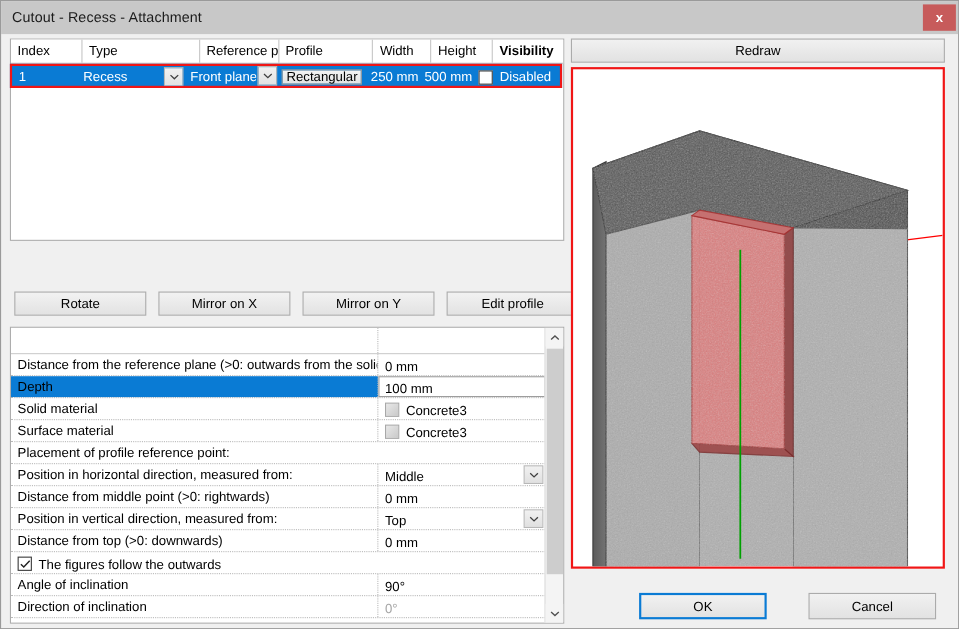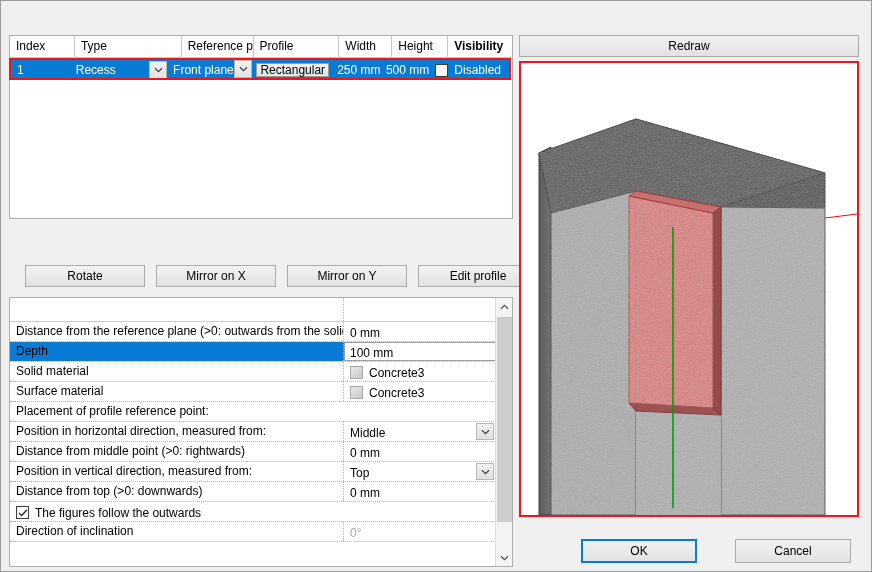--- a/index.html
+++ b/index.html
@@ -279,6 +279,12 @@
 
 <div id="dialog">
 
+  <div id="titlebar">
+    <div id="title-text">Cutout - Recess - Attachment</div>
+    <div id="close-btn">
+      <span class="x">x</span>
+    </div>
+  </div>
 
   <div id="left-pane">
 

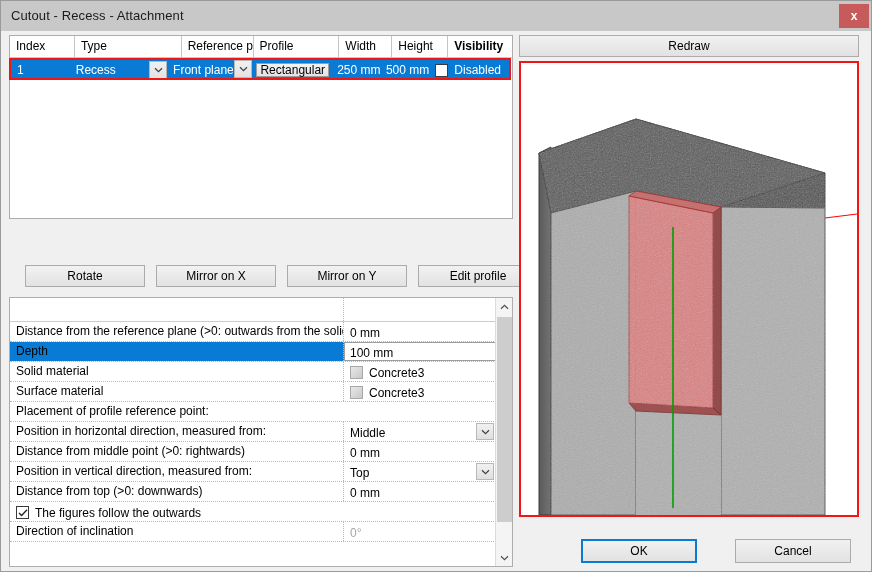--- a/index.html
+++ b/index.html
@@ -138,7 +138,7 @@
   }
   .btn-row { position: absolute; display: flex; gap: 11px; }
   #btn-row-1 { left: 0; top: 200px; }
-  #btn-row-2 { left: 16px; top: 230px; }
+  #btn-row-2 { left: 4px; top: 230px; }
   .btn-w { width: 120px; }
 
   

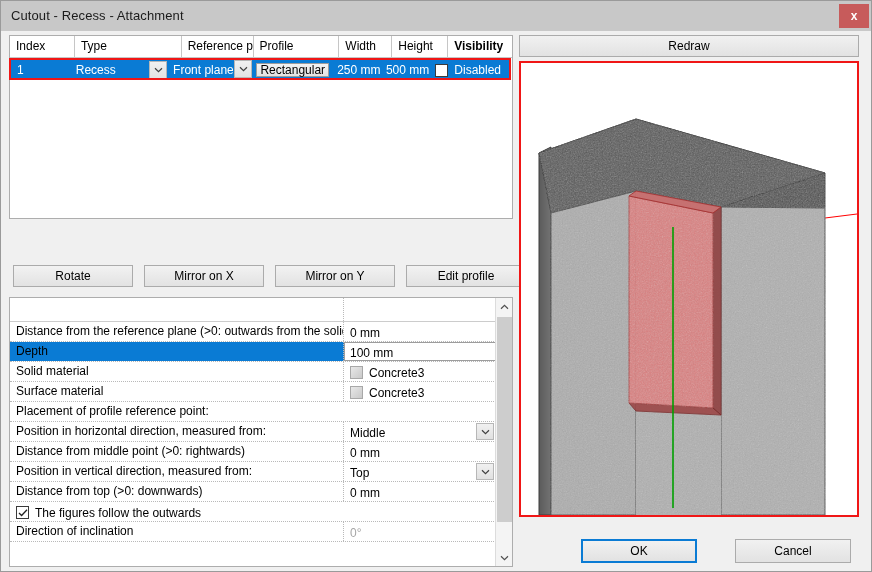--- a/index.html
+++ b/index.html
@@ -421,6 +421,10 @@
           </div>
         </div>
 
+        <div class="prow">
+          <div class="pname">Angle of inclination</div>
+          <div class="pval">90°</div>
+        </div>
 
         <div class="prow">
           <div class="pname">Direction of inclination</div>

